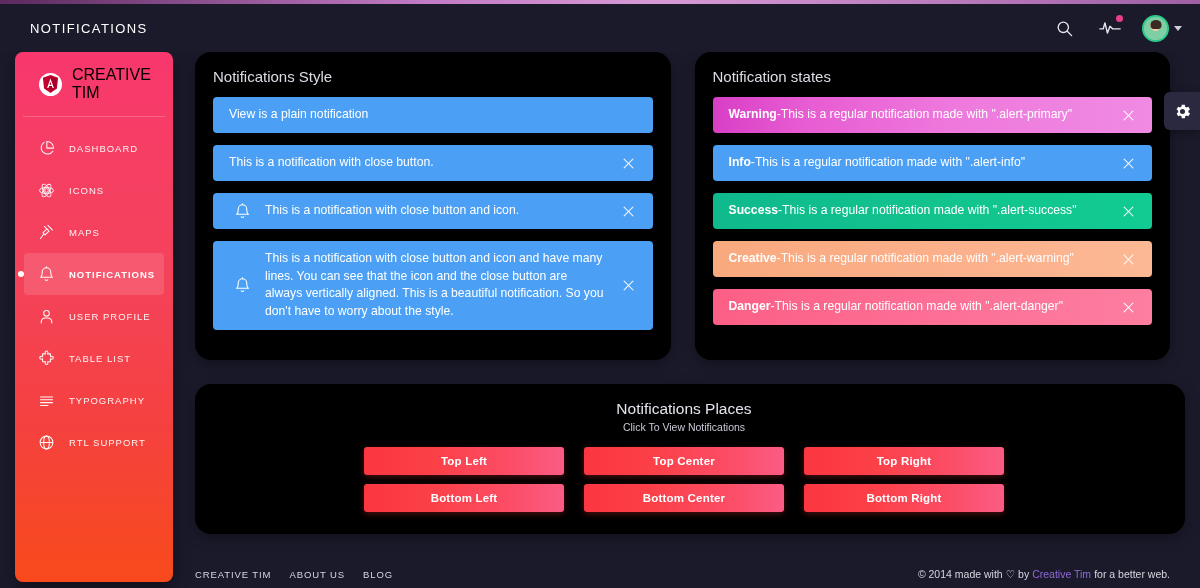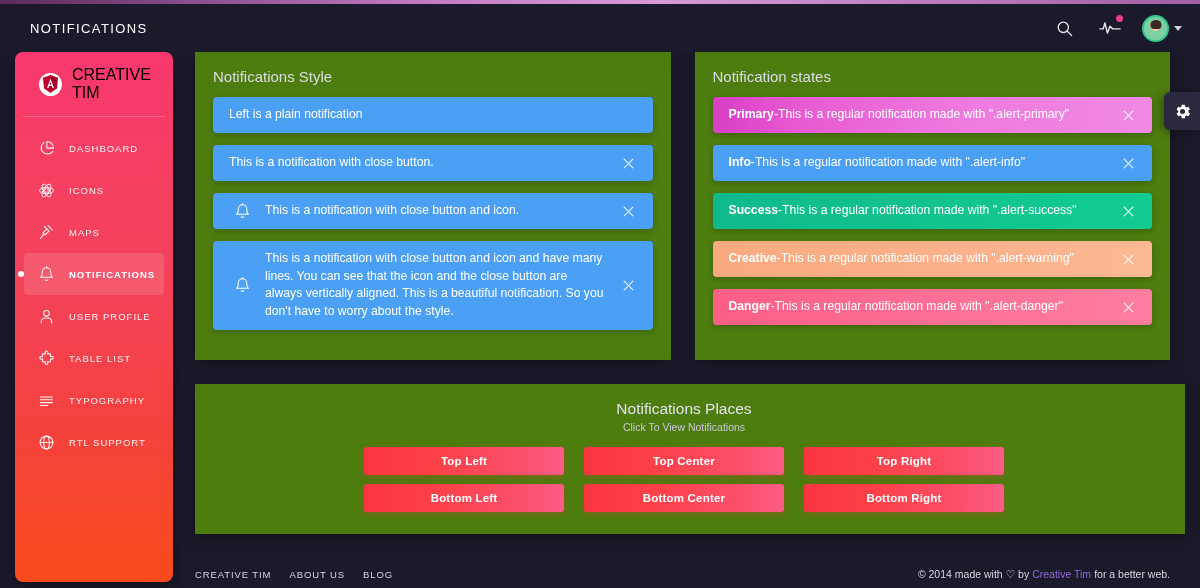--- a/index.html
+++ b/index.html
@@ -172,8 +172,8 @@
   }
 
   .card {
-    background: #4d7c0f;
-    border-radius: 0;
+    background: #000000;
+    border-radius: 16px;
     box-shadow: 0 4px 14px rgba(0,0,0,.35);
   }
 

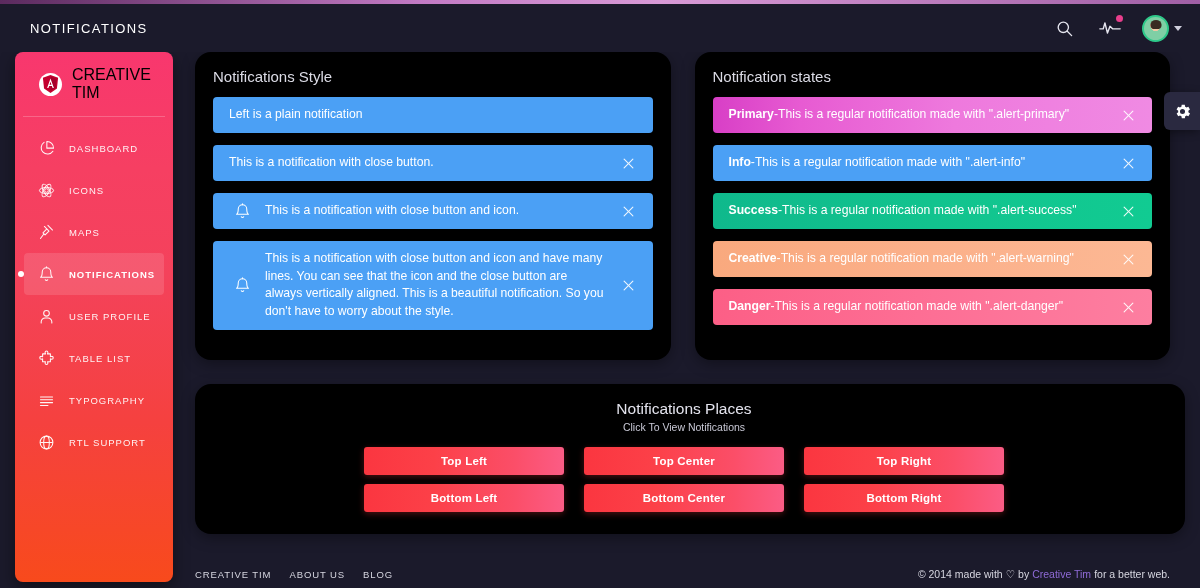--- a/index.html
+++ b/index.html
@@ -462,7 +462,7 @@
         <div class="card-title">Notifications Style</div>
 
         <div class="alert bg-info">
-          <span class="alert-text">Left is a plain notification</span>
+          <span class="alert-text">View is a plain notification</span>
         </div>
 
         <div class="alert bg-info">

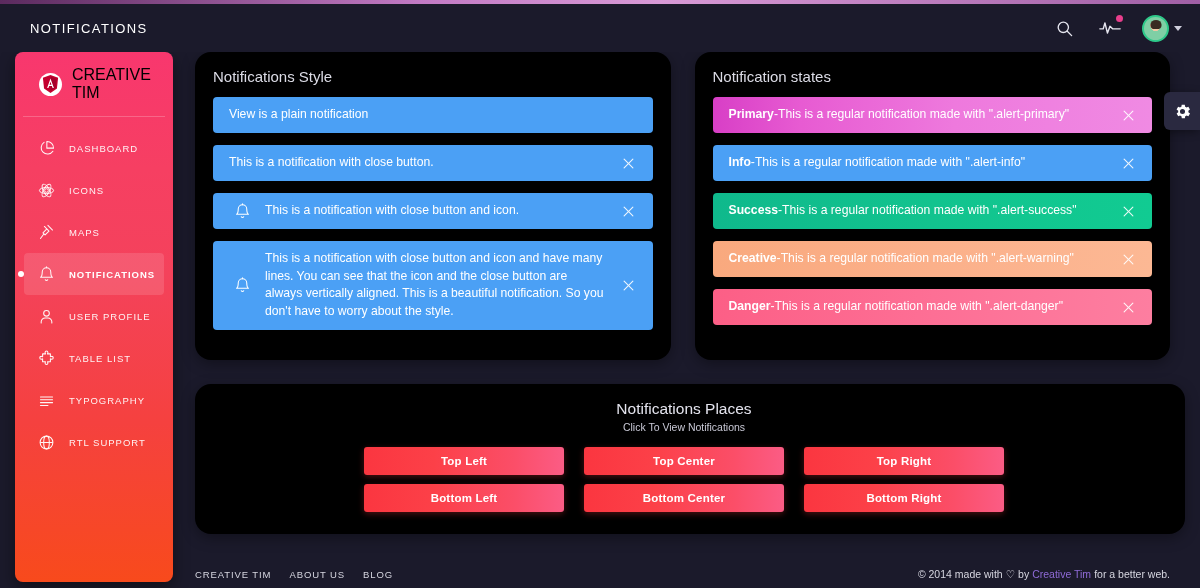--- a/index.html
+++ b/index.html
@@ -514,7 +514,7 @@
         <div class="card-title">Notification states</div>
 
         <div class="alert bg-primary">
-          <span style="font-weight:700">Primary</span>
+          <span style="font-weight:700">Warning</span>
             <span> - </span>
             <span class="alert-text">This is a regular notification made with ".alert-primary"</span>
           <span class="alert-close">

